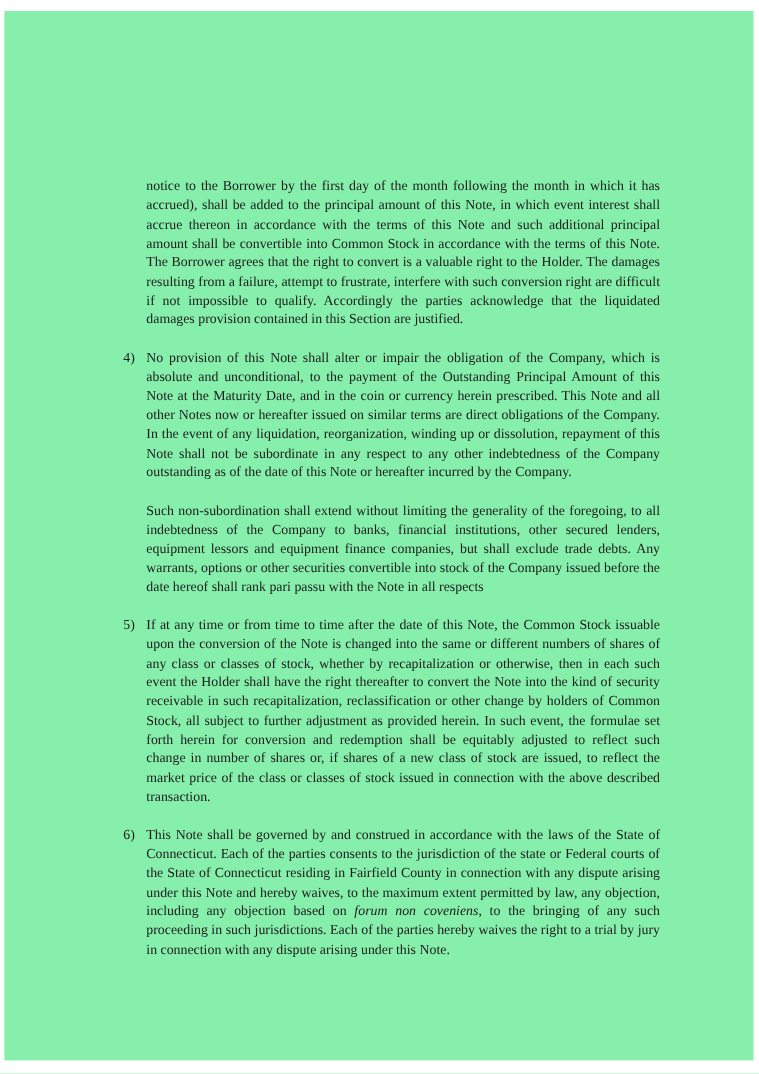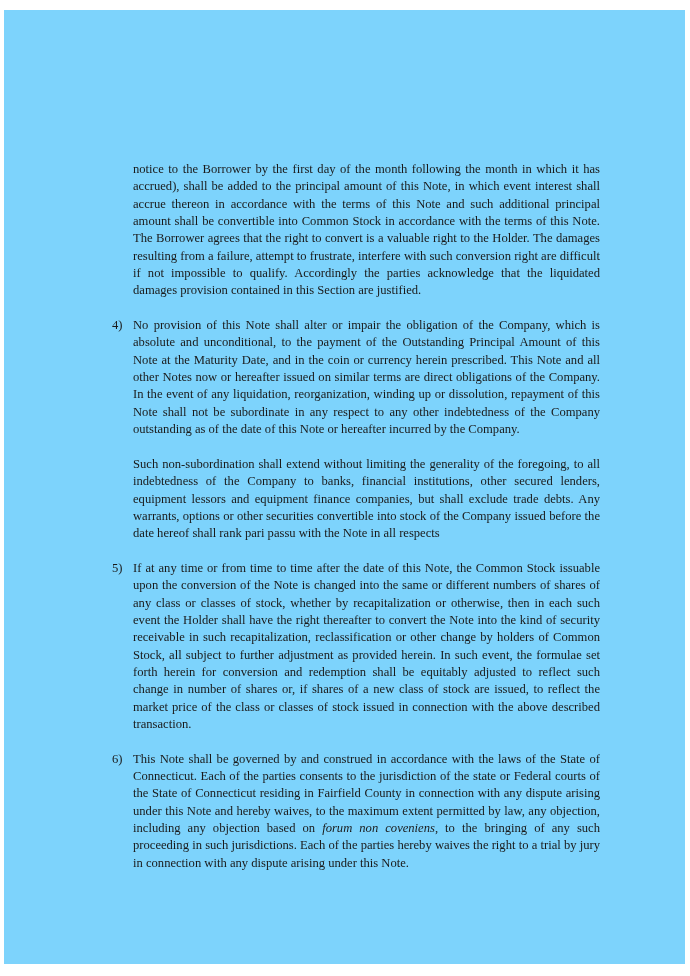--- a/index.html
+++ b/index.html
@@ -9,7 +9,7 @@
   }
   .sheet {
     position: absolute; left: 4px; top: 10px; width: 681px; height: 954px;
-    background: #7dd3fc;
+    background: #86efac;
   }
   .content {
     position: absolute; left: 129px; top: 151px; width: 467px;

